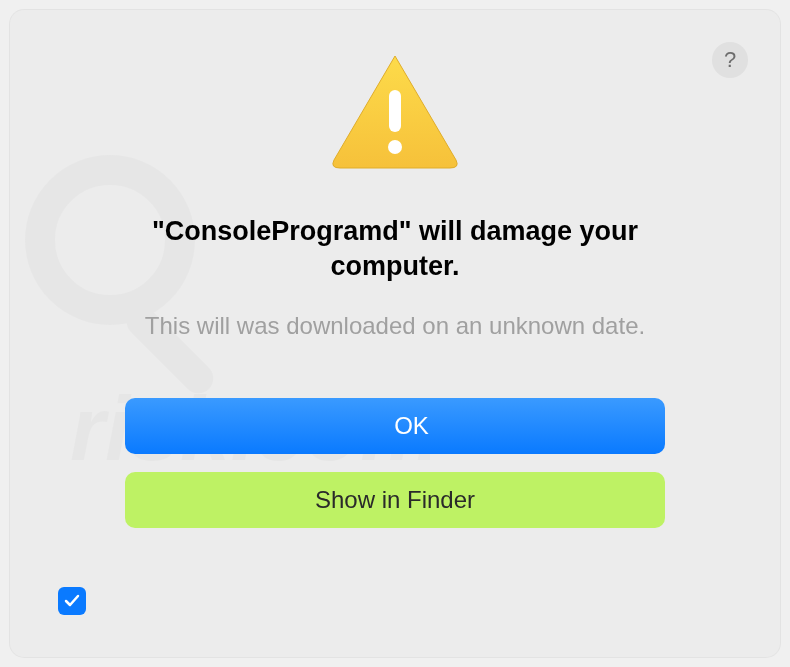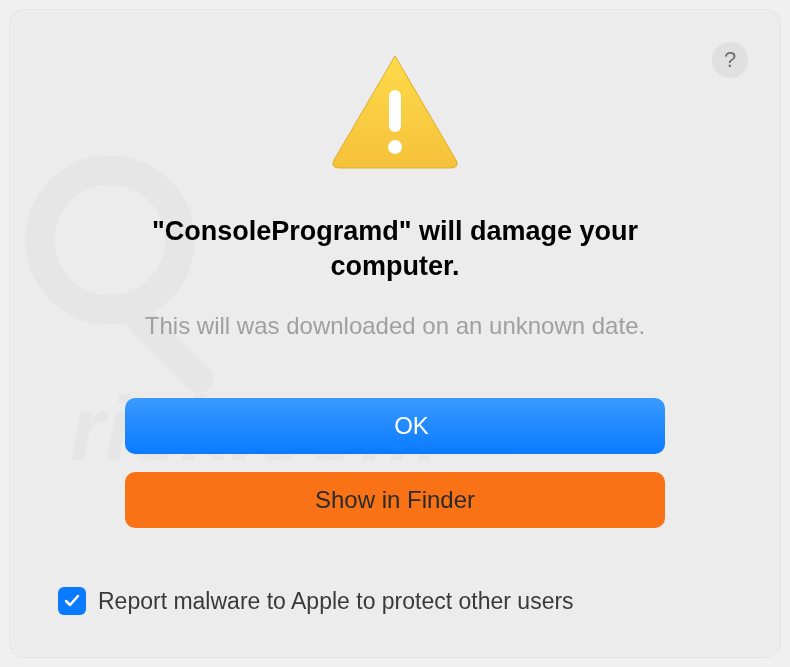--- a/index.html
+++ b/index.html
@@ -89,7 +89,7 @@
     }
     
     .button-secondary {
-      background: #f97316;
+      background: #bef264;
       color: #2a2a2a;
     }
     

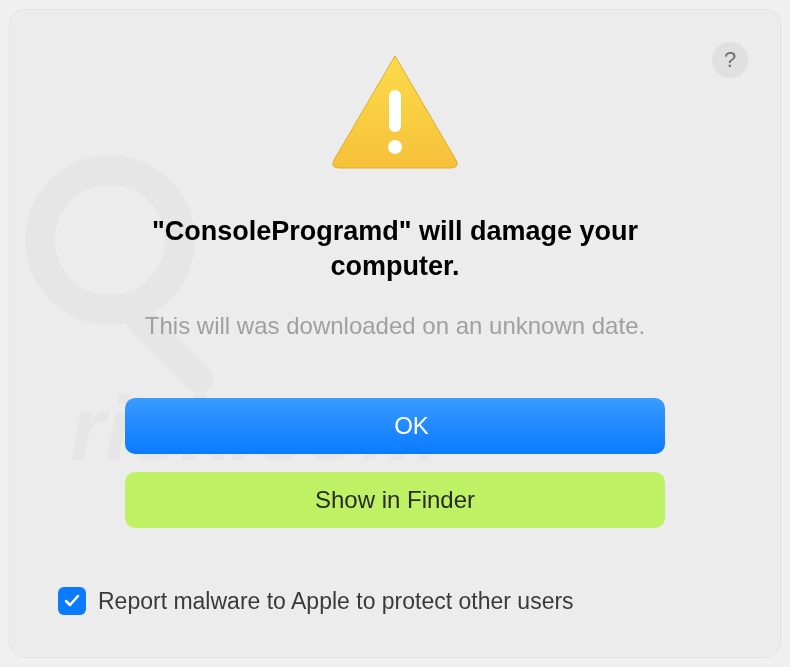--- a/index.html
+++ b/index.html
@@ -187,7 +187,6 @@
         <path d="M 4 10 L 8 14 L 16 5" stroke="#fff" stroke-width="2.5" fill="none" stroke-linecap="round" stroke-linejoin="round"></path>
       </svg>
     </div>
-    <span class="checkbox-label">Report malware to Apple to protect other users</span>
   </div>
 
 </div>

